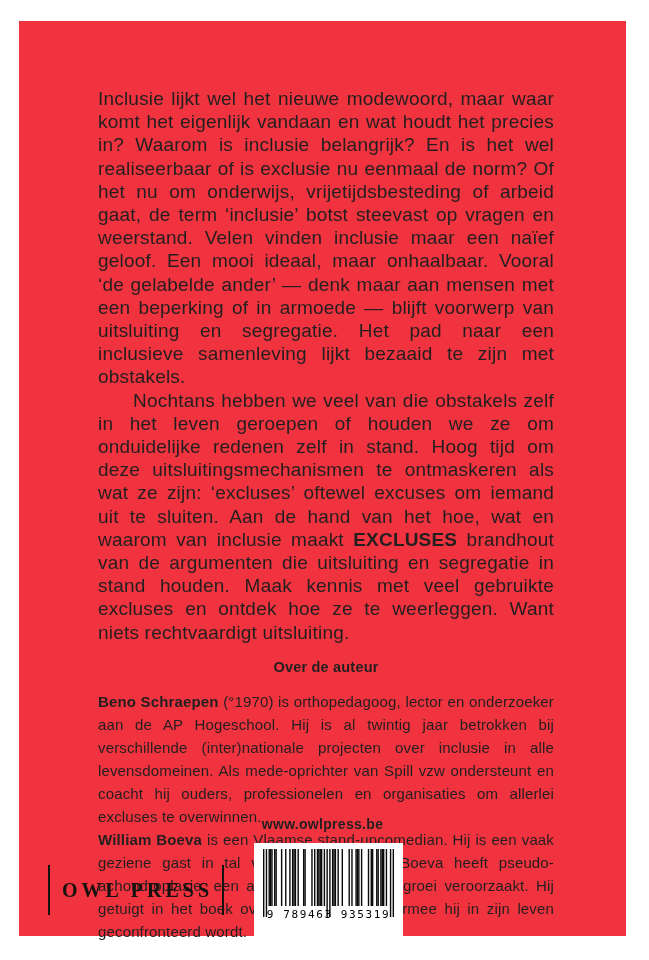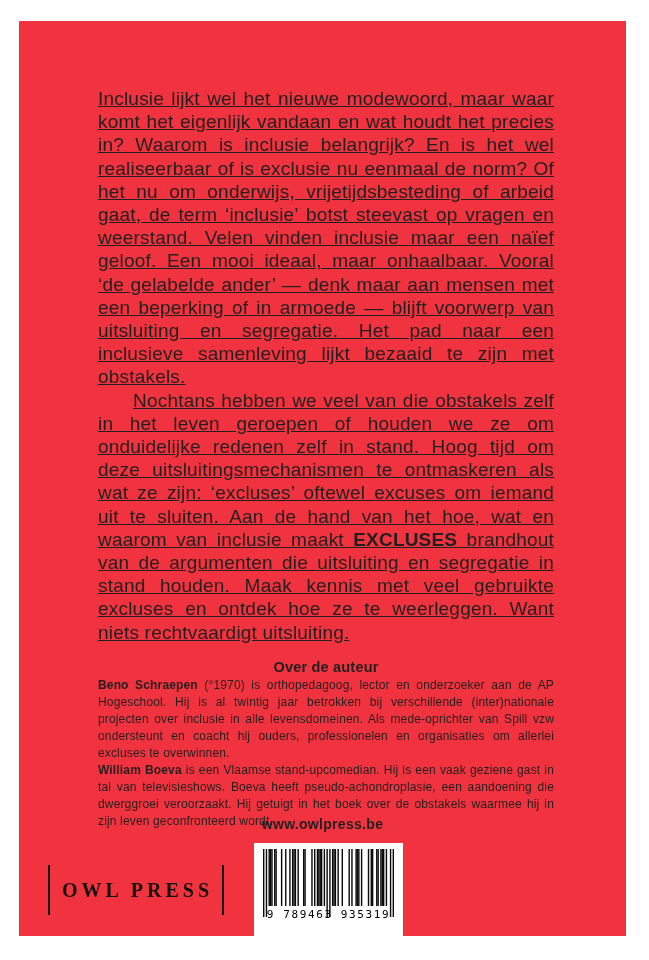--- a/index.html
+++ b/index.html
@@ -31,7 +31,6 @@
     text-align:justify;
     letter-spacing:0.2px;
     color:var(--ink);
-    text-decoration:underline;
   }
   .blurb p.indent{ text-indent:35px; }
   .blurb b{ font-weight:700; }

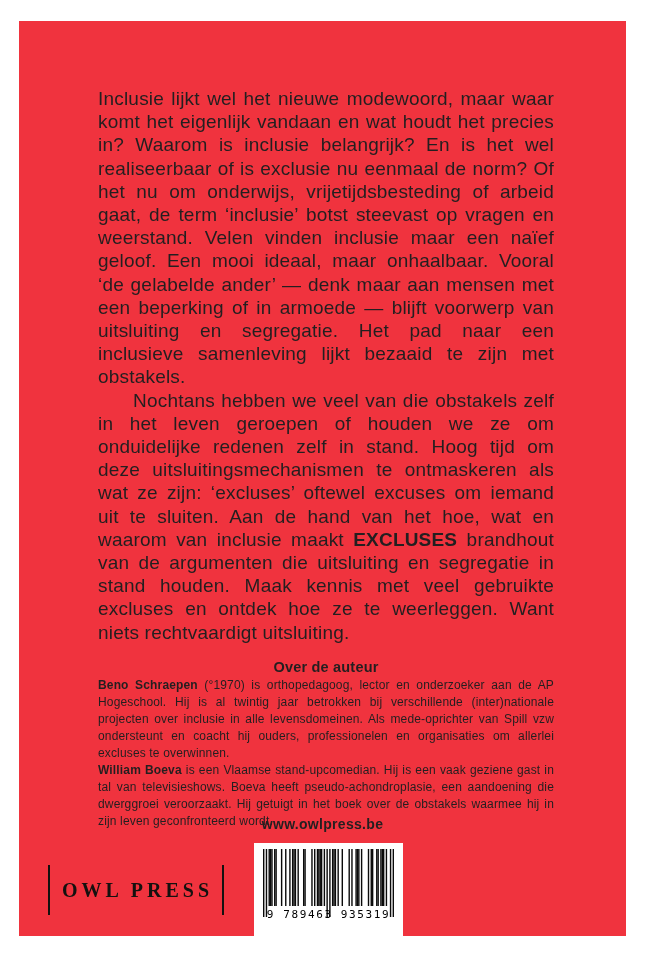--- a/index.html
+++ b/index.html
@@ -37,7 +37,7 @@
   .about{ margin-top:15px; }
   .about-heading{
     font-size:14.5px;font-weight:700;text-align:center;
-    margin-bottom:2px;letter-spacing:0.2px;
+    margin-bottom:15px;letter-spacing:0.2px;
   }
   .bio{
     font-size:12px;line-height:17px;

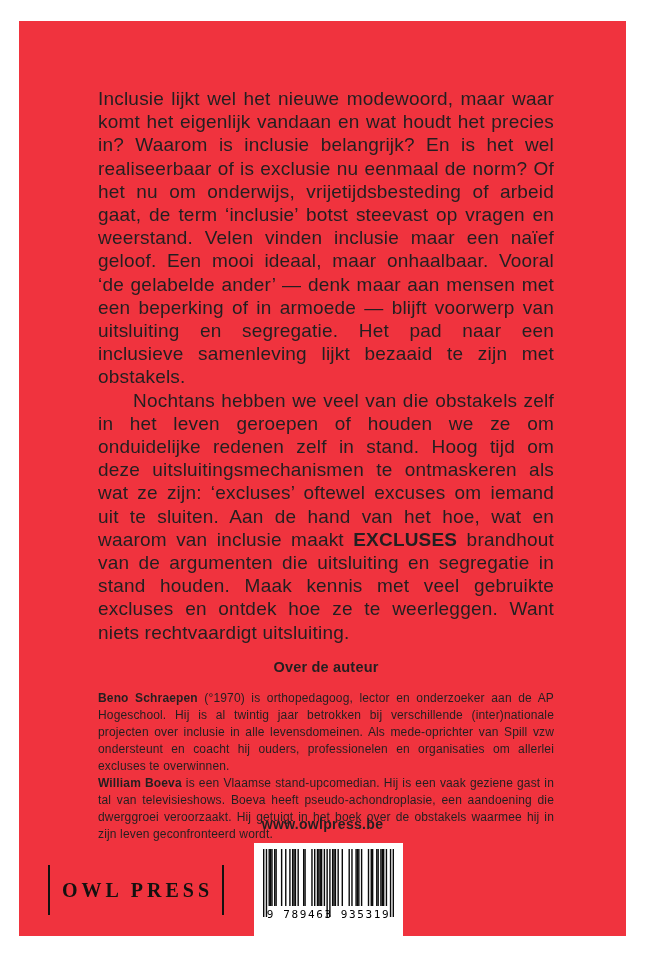--- a/index.html
+++ b/index.html
@@ -40,7 +40,7 @@
     margin-bottom:15px;letter-spacing:0.2px;
   }
   .bio{
-    font-size:12px;line-height:17px;
+    font-size:15px;line-height:23px;
     text-align:justify;letter-spacing:0.15px;
   }
   .bio + .bio{ }

